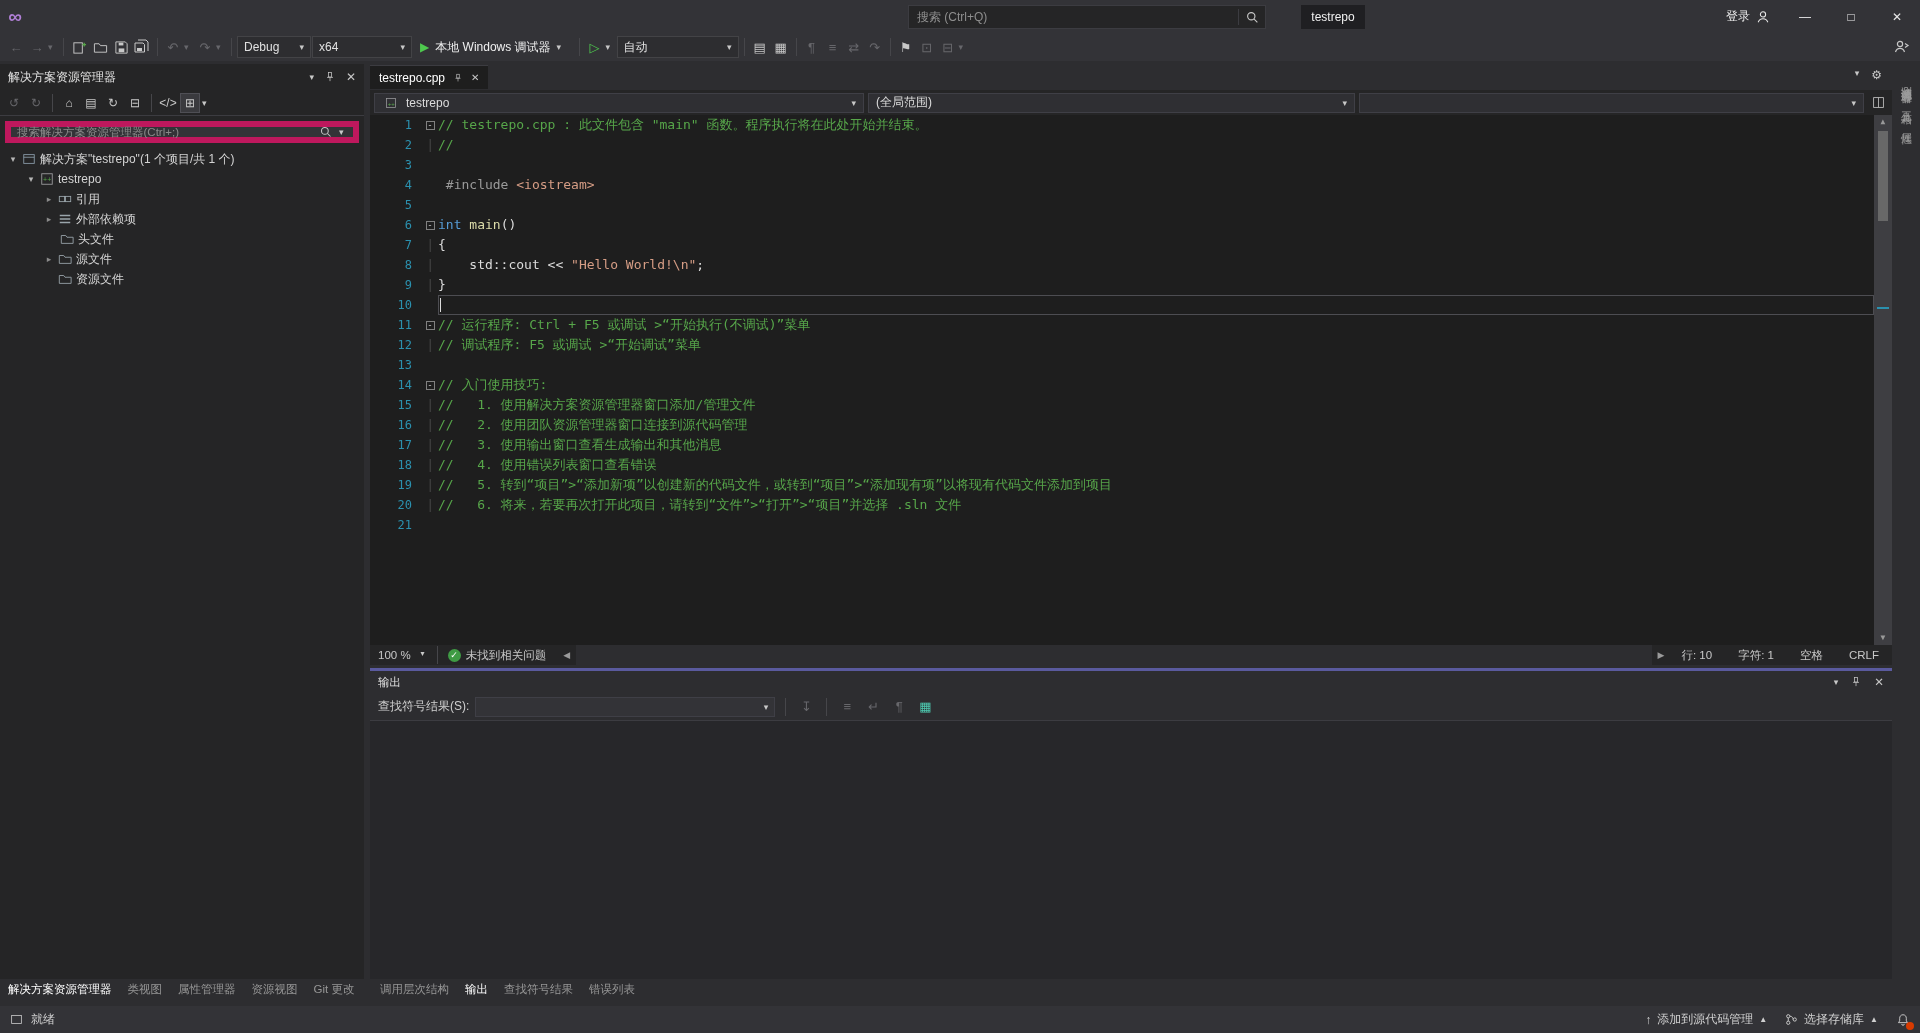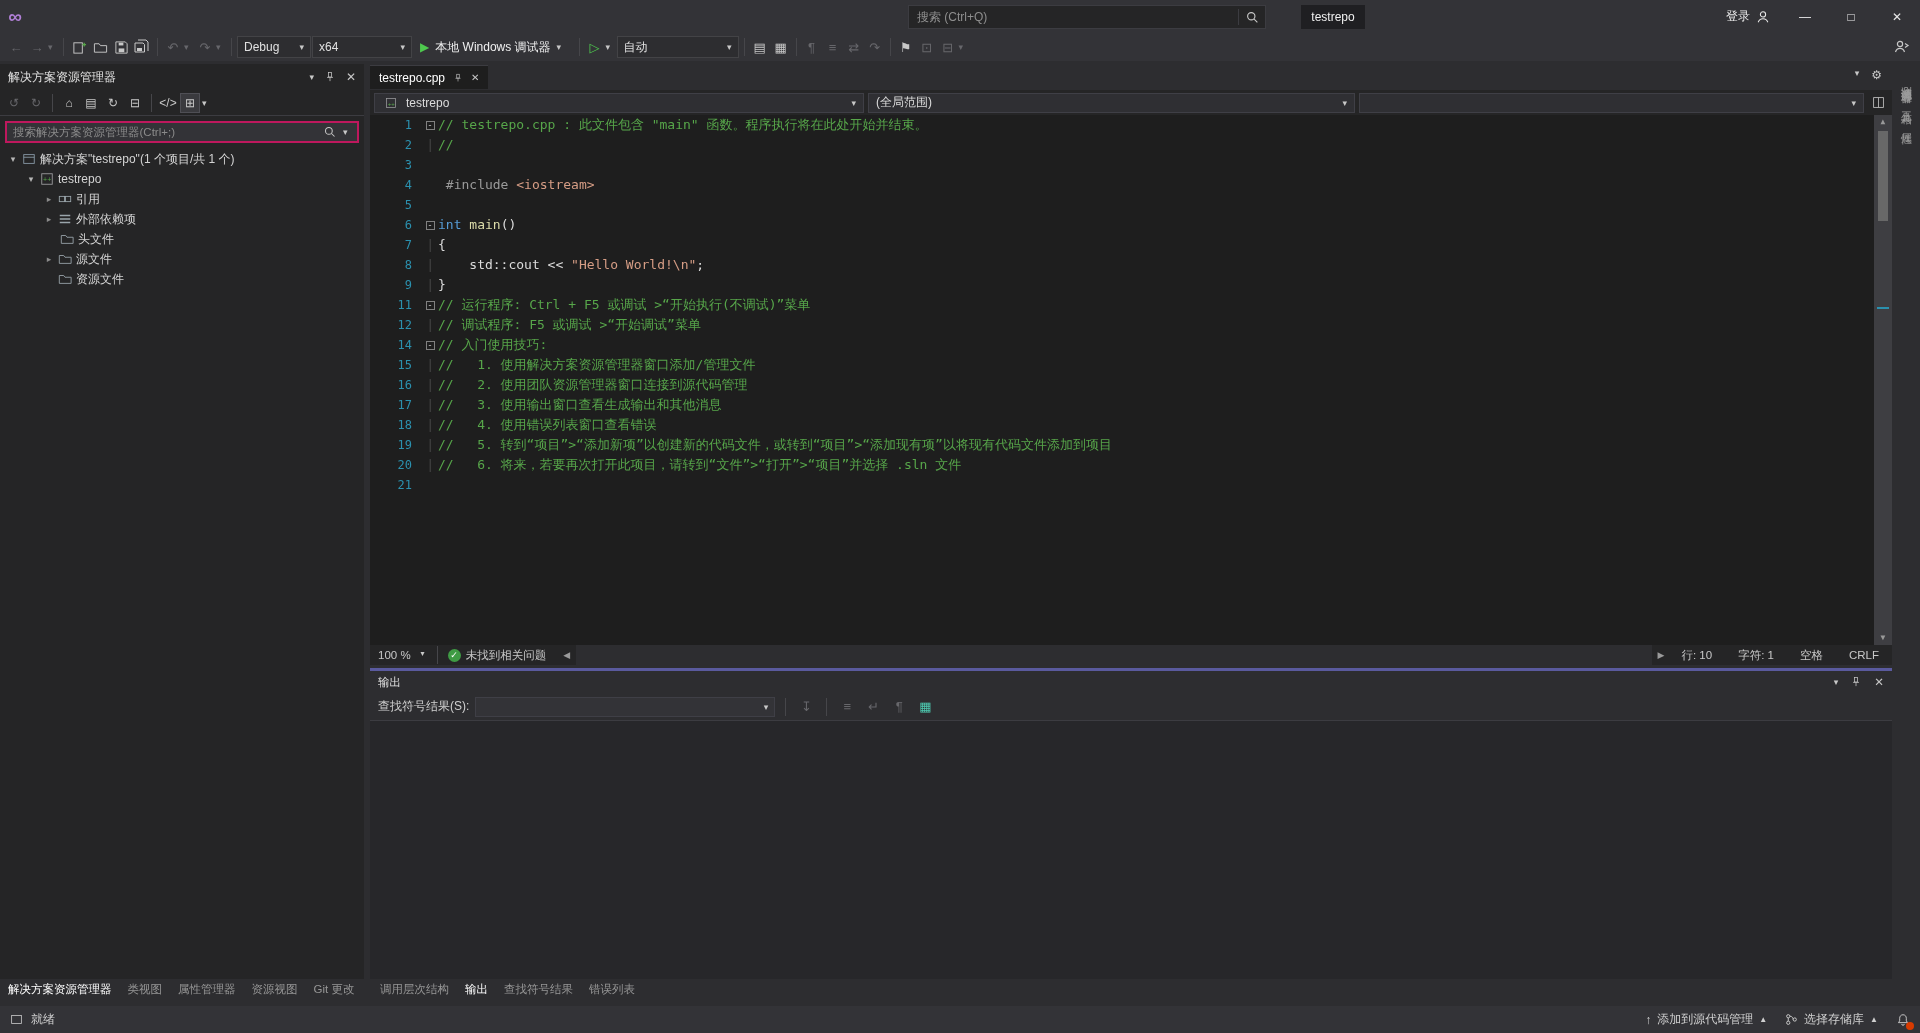--- a/index.html
+++ b/index.html
@@ -44,7 +44,7 @@
   .lp-toolbar{ height:26px; display:flex; align-items:center; gap:2px; padding:0 4px; border-bottom:1px solid #3c3c41; }
   .lp-toolbar .tbtn{ height:20px; font-size:12px; }
   .lp-toolbar .boxed{ border:1px solid #4f4f55; background:#3a3a3e; }
-  .lp-search{ margin:5px 5px 4px 5px; height:22px; background:#333337; border:2px solid #be185d; display:flex; align-items:center; }
+  .lp-search{ margin:5px 5px 4px 5px; height:22px; background:#333337; border:6px solid #be185d; display:flex; align-items:center; }
   .lp-search input{ flex:1; background:transparent; border:none; outline:none; color:#c8c8c8; font:11.5px "Liberation Sans",sans-serif; padding:0 6px; }
   .lp-search input::placeholder{ color:#8a8a8a; }
   .tree{ padding-top:2px; }

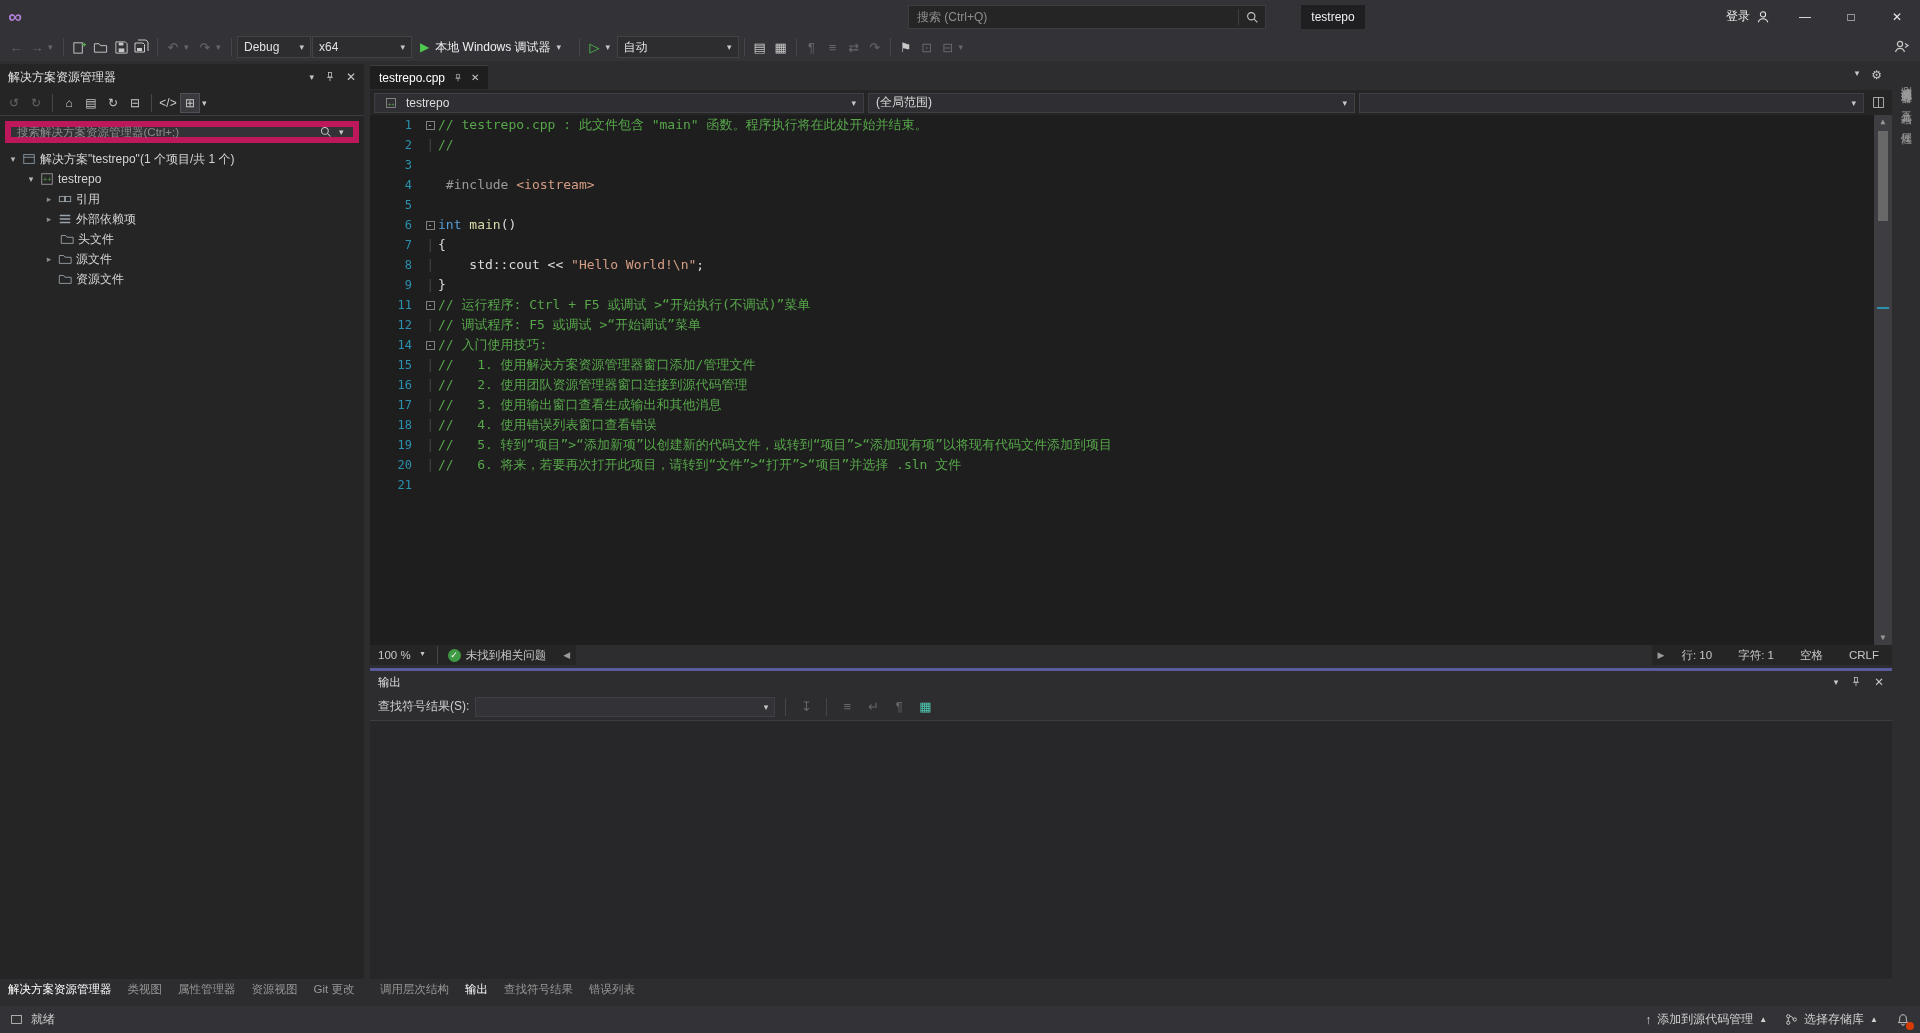--- a/index.html
+++ b/index.html
@@ -444,6 +444,11 @@
             </span>
             <span class="lt"><span class="tok-pl">}</span></span>
           </div>
+          <div class="code-line current">
+            <span class="ln">10</span>
+            <span class="foldcell"></span>
+            <span class="lt"></span>
+          </div>
           <div class="code-line">
             <span class="ln">11</span>
             <span class="foldcell">

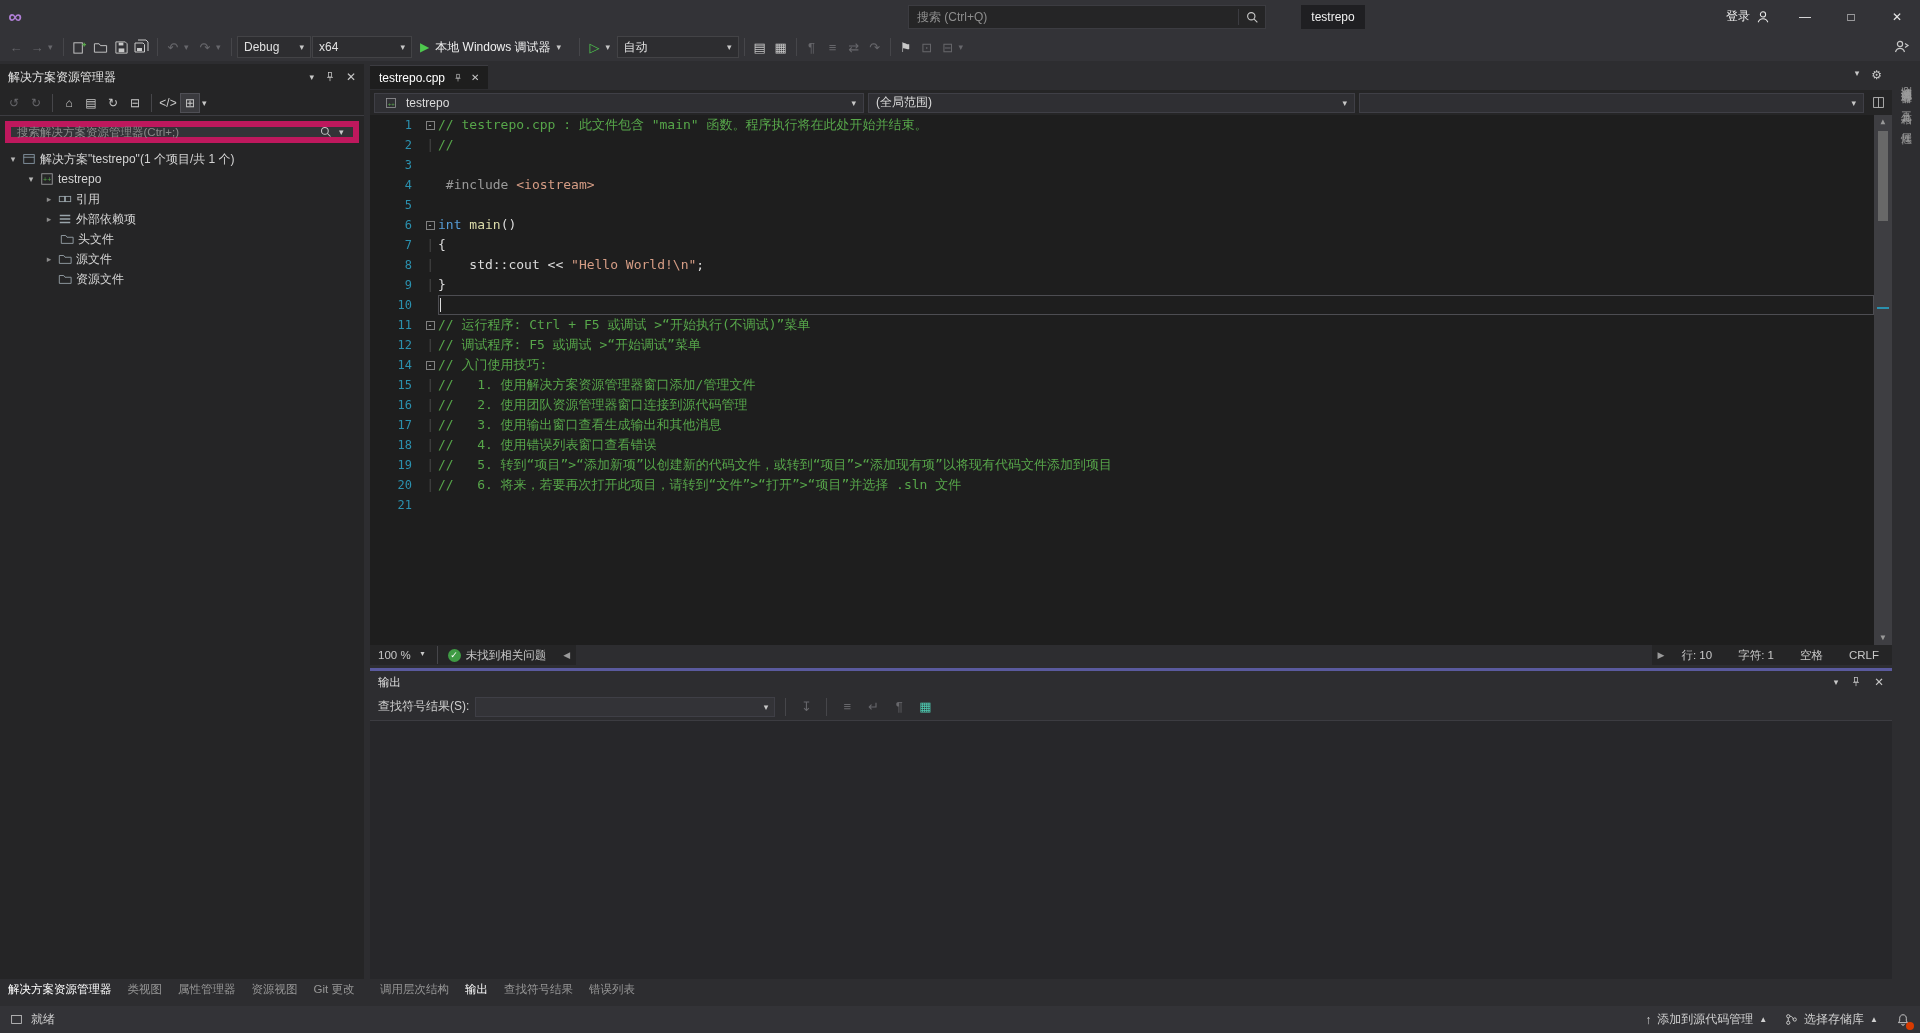--- a/index.html
+++ b/index.html
@@ -464,6 +464,11 @@
             <span class="lt"><span class="tok-cm">// 调试程序: F5 或调试 &gt;“开始调试”菜单</span></span>
           </div>
           <div class="code-line">
+            <span class="ln">13</span>
+            <span class="foldcell"></span>
+            <span class="lt"></span>
+          </div>
+          <div class="code-line">
             <span class="ln">14</span>
             <span class="foldcell">
               <span class="fold-box">-</span>

